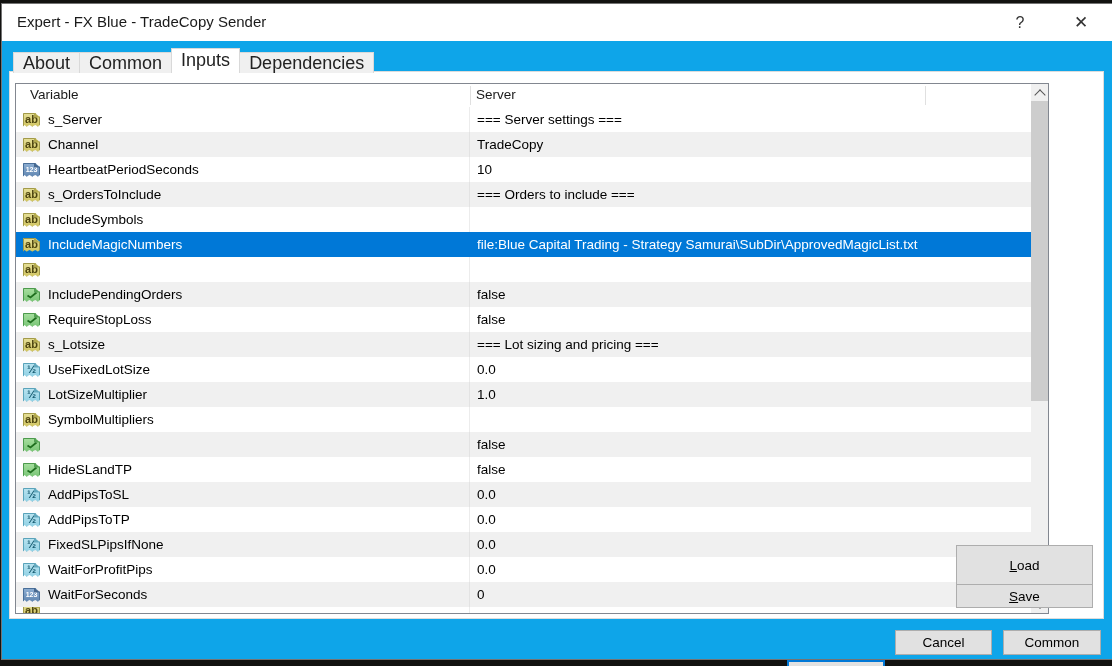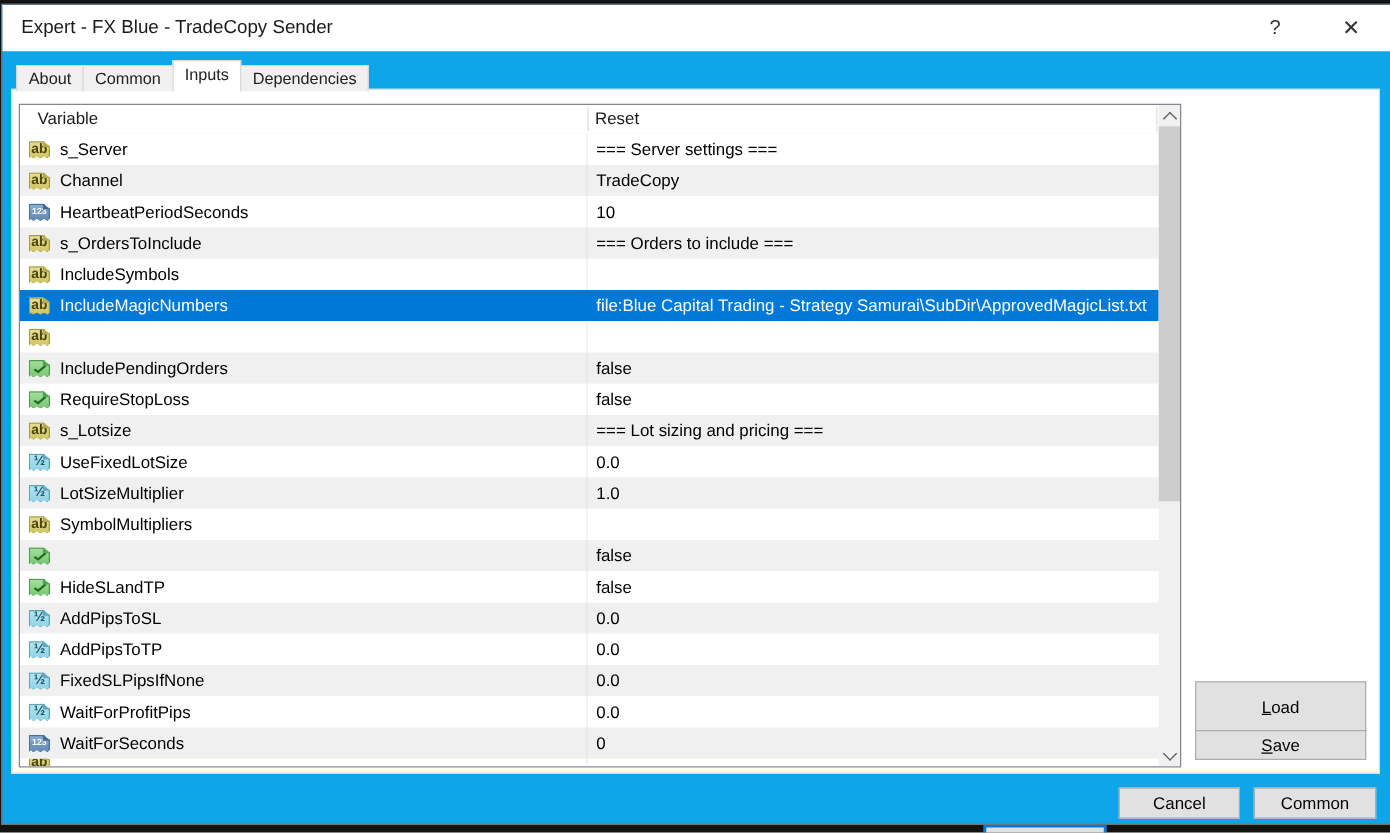--- a/index.html
+++ b/index.html
@@ -22,7 +22,7 @@
   .tb-close{left:1056px;font-size:17px;}
   
   .tabstrip{position:absolute;left:11px;top:44px;height:25px;display:flex;align-items:flex-end;z-index:3;}
-  .tab{height:20px;line-height:20px;padding:0 9px;font-size:13px;color:#222;
+  .tab{height:20px;line-height:20px;padding:0 9px;font-size:18px;color:#222;
     background:#f0f0f0;border:1px solid #d9d9d9;border-bottom:none;margin-right:-1px;position:relative;}
   .tab.active{height:24px;line-height:22px;background:#ffffff;z-index:4;}
   

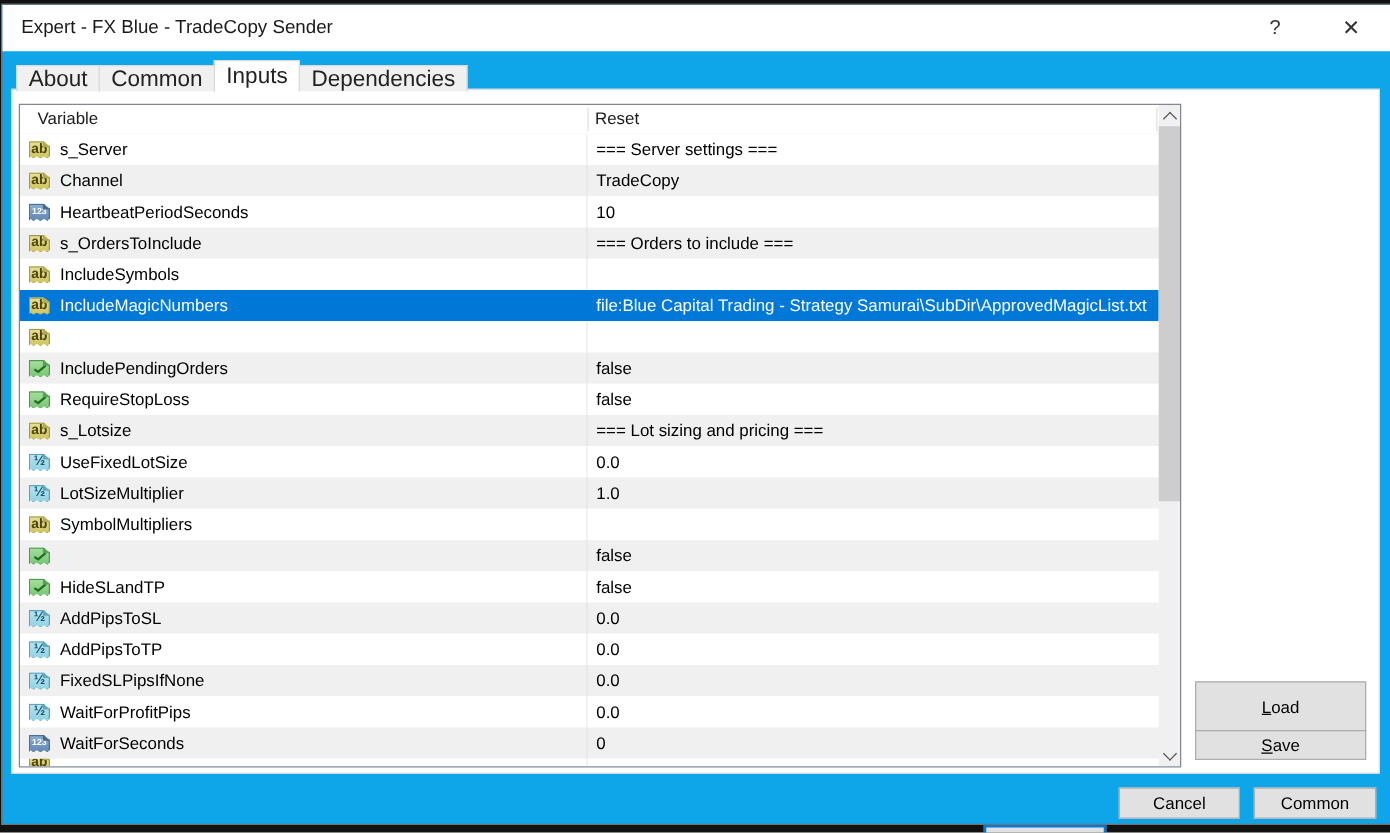--- a/index.html
+++ b/index.html
@@ -28,7 +28,7 @@
   
   .page{position:absolute;left:7px;top:67px;width:1095px;height:548px;background:#ffffff;border:1px solid #dcdcdc;box-sizing:border-box;}
   
-  .table{position:absolute;left:13px;top:79px;width:930px;height:531px;background:#ffffff;
+  .table{position:absolute;left:13px;top:79px;width:1034px;height:531px;background:#ffffff;
     border:1px solid #828790;box-sizing:border-box;overflow:hidden;}
   .thead{position:relative;height:23px;background:#ffffff;border-bottom:1px solid #e5e5e5;font-size:13.5px;color:#1a1a1a;}
   .hcell{position:absolute;top:0;height:23px;line-height:22px;}

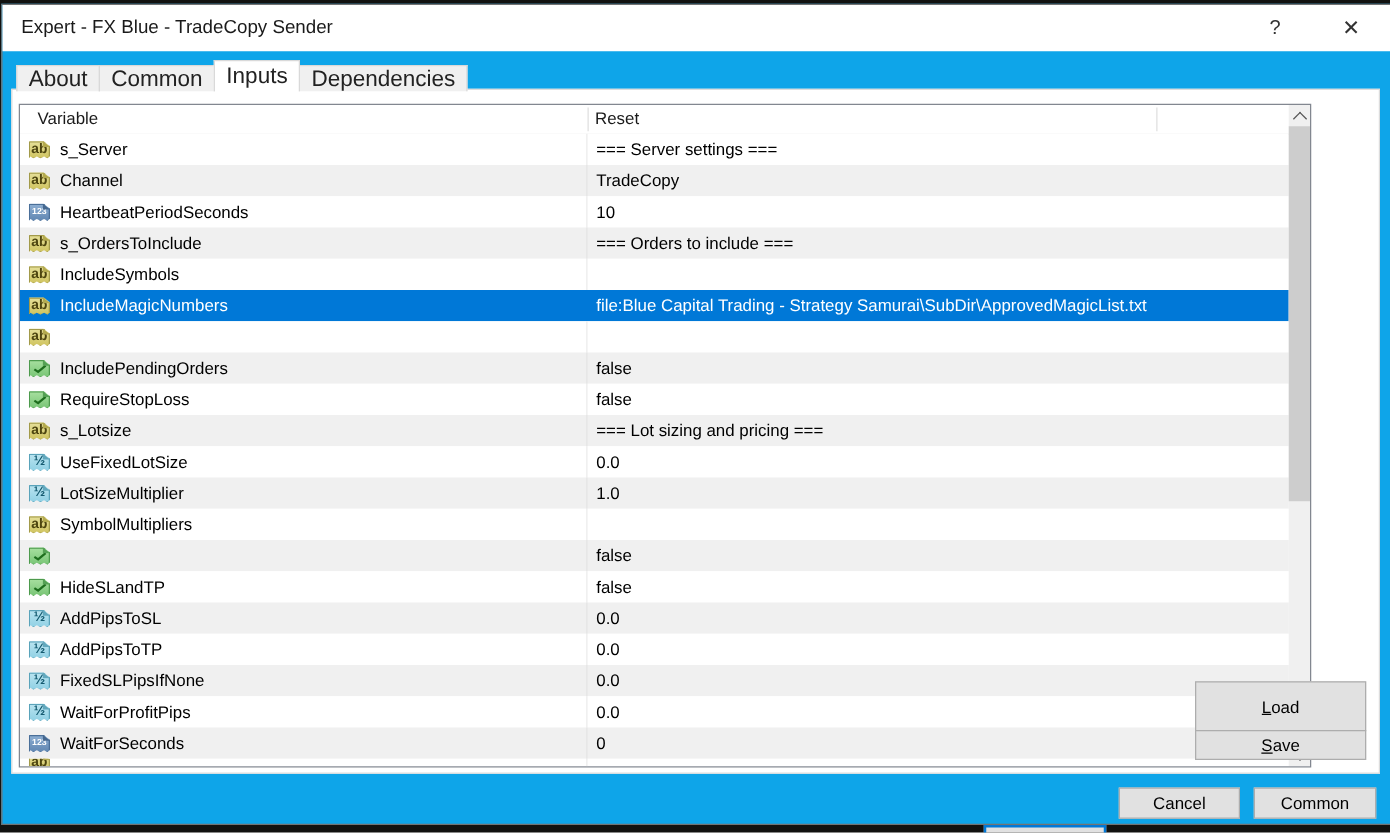--- a/index.html
+++ b/index.html
@@ -114,7 +114,7 @@
   <div class="table">
     <div class="thead">
       <span class="hcell hvar">Variable</span>
-      <span class="hcell hval">Reset</span>
+      <span class="hcell hval">Server</span>
       <span class="hsep hsep1"></span>
       <span class="hsep hsep2"></span>
     </div>

